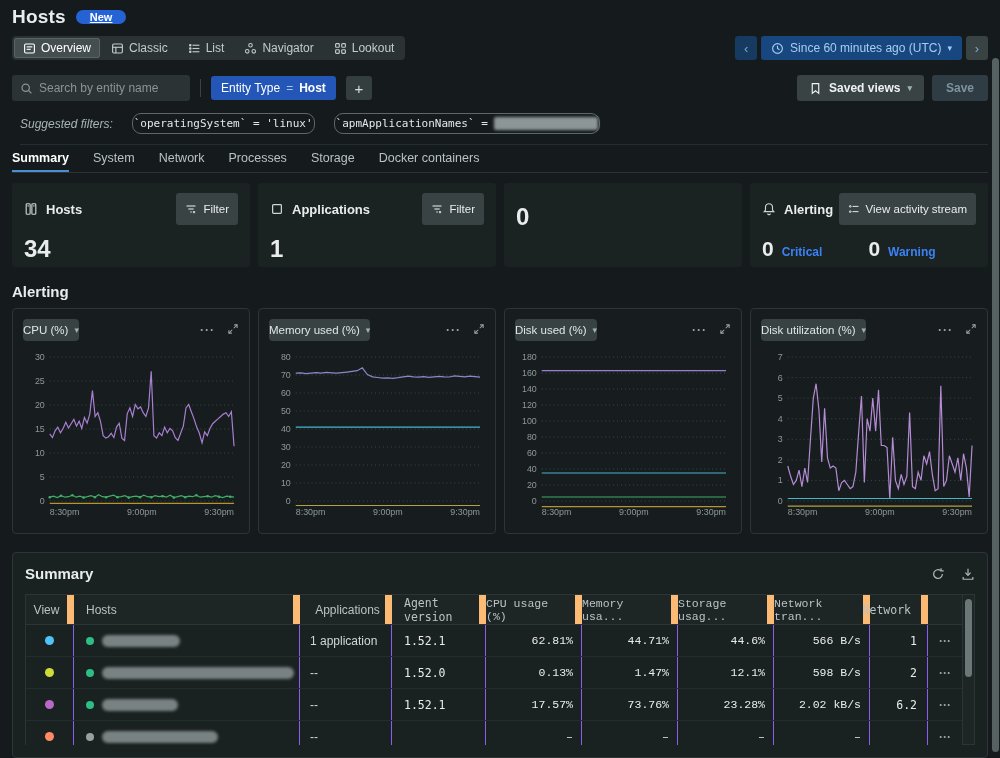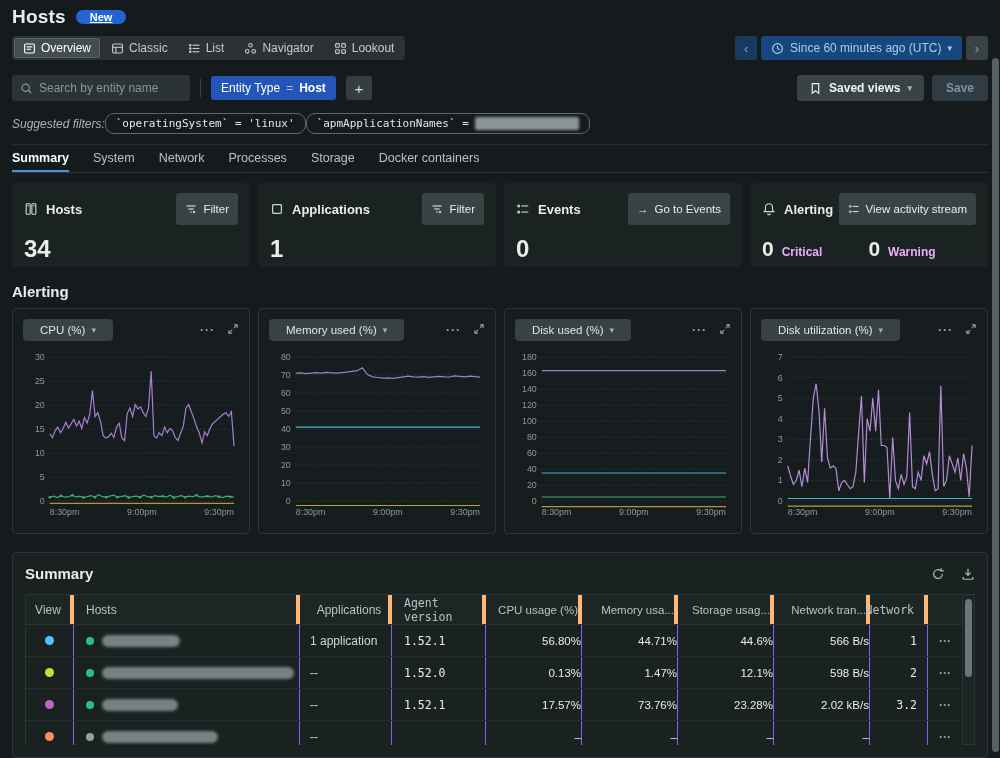--- a/index.html
+++ b/index.html
@@ -45,7 +45,7 @@
   .saved-views svg { width:13px; height:13px; }
   .save-btn { background:#2f3c44; color:#7e92a0; border-radius:3px; height:26px; display:flex; align-items:center; padding:0 14px; font-weight:bold; cursor:pointer; }
 
-  .suggested-row { display:flex; align-items:center; gap:0; margin-top:12px; padding-bottom:10px; border-bottom:1px solid #232d2e; }
+  .suggested-row { display:flex; align-items:center; gap:19px; margin-top:12px; padding-bottom:10px; border-bottom:1px solid #232d2e;margin-left:8px; }
   .suggested-label { font-style:italic; color:#aab4b5; }
   .sg-chip { border:1px solid #5c6868; border-radius:9px; padding:3px 10px; font-family:"DejaVu Sans Mono", monospace; font-size:11px; color:#e3e8e8; display:flex; align-items:center; gap:6px; cursor:pointer; }
   .sg-redact { width:104px; height:13px; background:#8d9697; border-radius:2px; filter:blur(1.5px); }

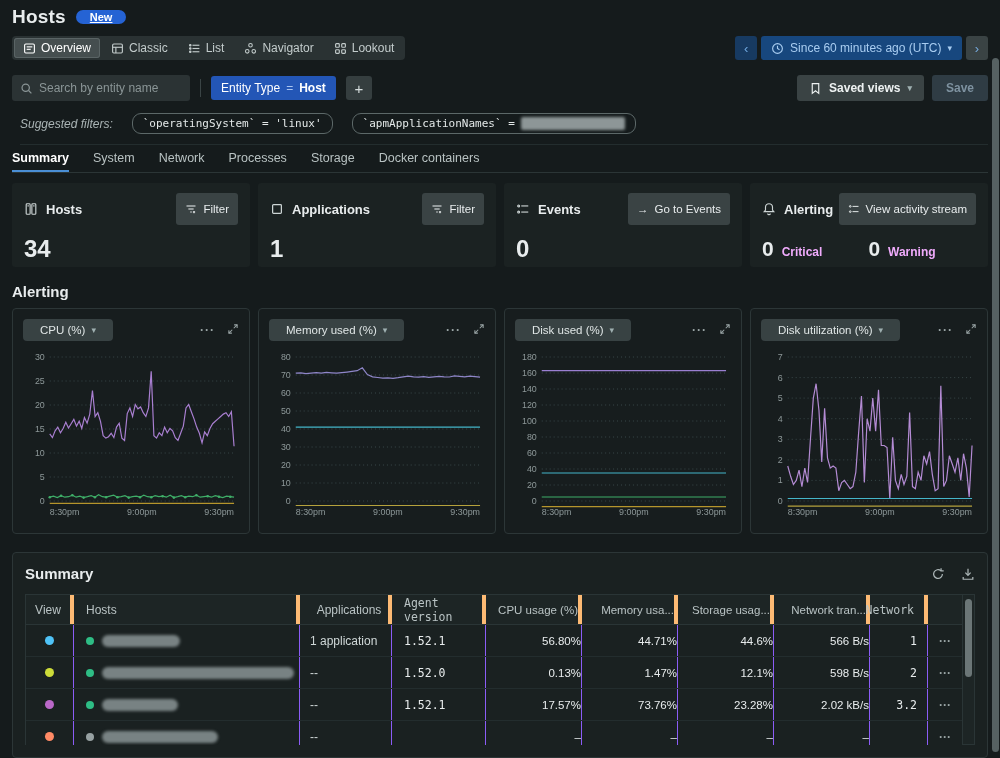--- a/index.html
+++ b/index.html
@@ -47,7 +47,7 @@
 
   .suggested-row { display:flex; align-items:center; gap:19px; margin-top:12px; padding-bottom:10px; border-bottom:1px solid #232d2e;margin-left:8px; }
   .suggested-label { font-style:italic; color:#aab4b5; }
-  .sg-chip { border:1px solid #5c6868; border-radius:9px; padding:3px 10px; font-family:"DejaVu Sans Mono", monospace; font-size:11px; color:#e3e8e8; display:flex; align-items:center; gap:6px; cursor:pointer; }
+  .sg-chip { border:1px solid #5c6868; border-radius:9px; padding:3px 1px; font-family:"DejaVu Sans Mono", monospace; font-size:11px; color:#e3e8e8; display:flex; align-items:center; gap:6px; cursor:pointer; }
   .sg-redact { width:104px; height:13px; background:#8d9697; border-radius:2px; filter:blur(1.5px); }
 
   

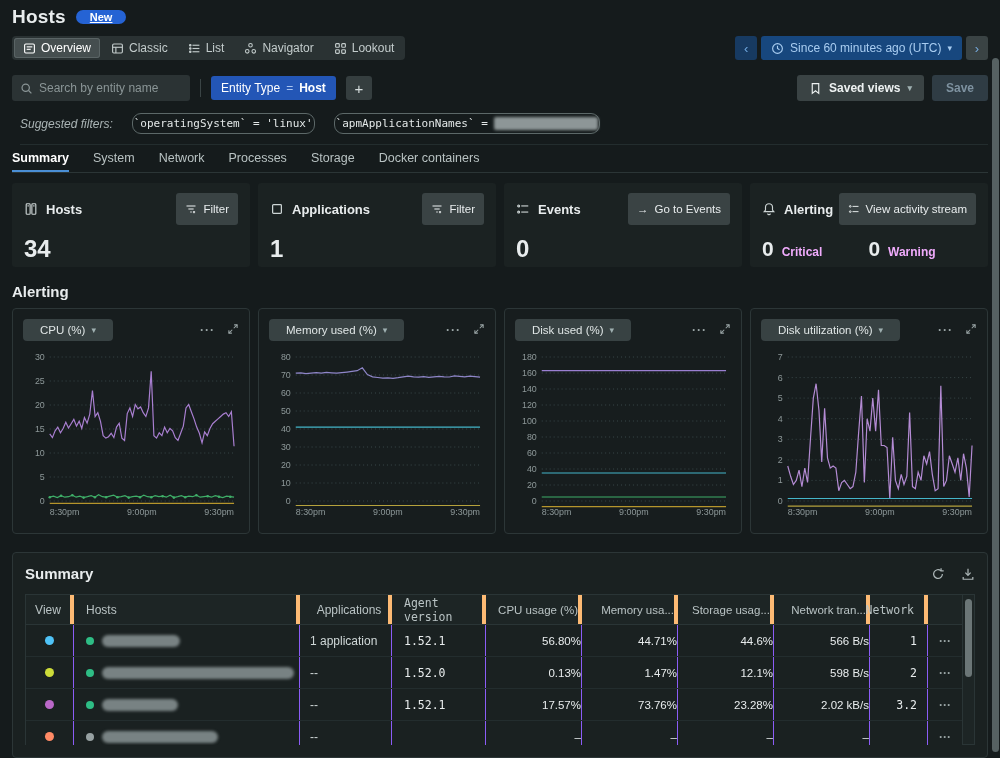--- a/index.html
+++ b/index.html
@@ -280,21 +280,6 @@
     </div>
 
     <div class="card">
-      <div class="card-head">
-        <div class="card-title">
-          <svg viewBox="0 0 16 16" fill="none" stroke="currentColor" stroke-width="1.3">
-              <circle cx="3" cy="4.5" r="1.1"></circle>
-              <line x1="6" y1="4.5" x2="14" y2="4.5"></line>
-              <circle cx="3" cy="11.5" r="1.1"></circle>
-              <line x1="6" y1="11.5" x2="14" y2="11.5"></line>
-            </svg>
-          <span>Events</span>
-        </div>
-        <div class="card-action">
-          <span>→</span>
-          <span>Go to Events</span>
-        </div>
-      </div>
       <div class="card-value">0</div>
     </div>
 

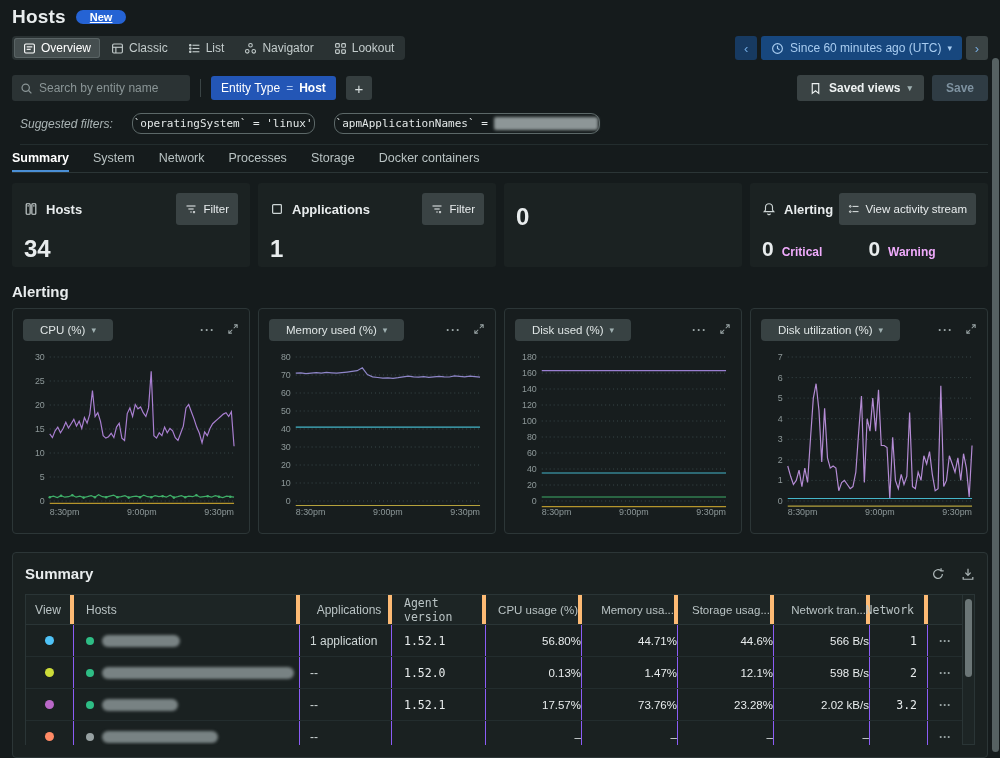--- a/index.html
+++ b/index.html
@@ -67,7 +67,7 @@
   .alert-vals { display:flex; gap:46px; margin-top:12px; }
   .alert-pair { display:flex; align-items:baseline; gap:8px; }
   .alert-num { font-size:21px; font-weight:bold; }
-  .alert-label { color:#f0abfc; font-size:12px; font-weight:bold; }
+  .alert-label { color:#3b82f6; font-size:12px; font-weight:bold; }
 
   
   .section-heading { font-size:15px; font-weight:bold; margin-top:16px; }

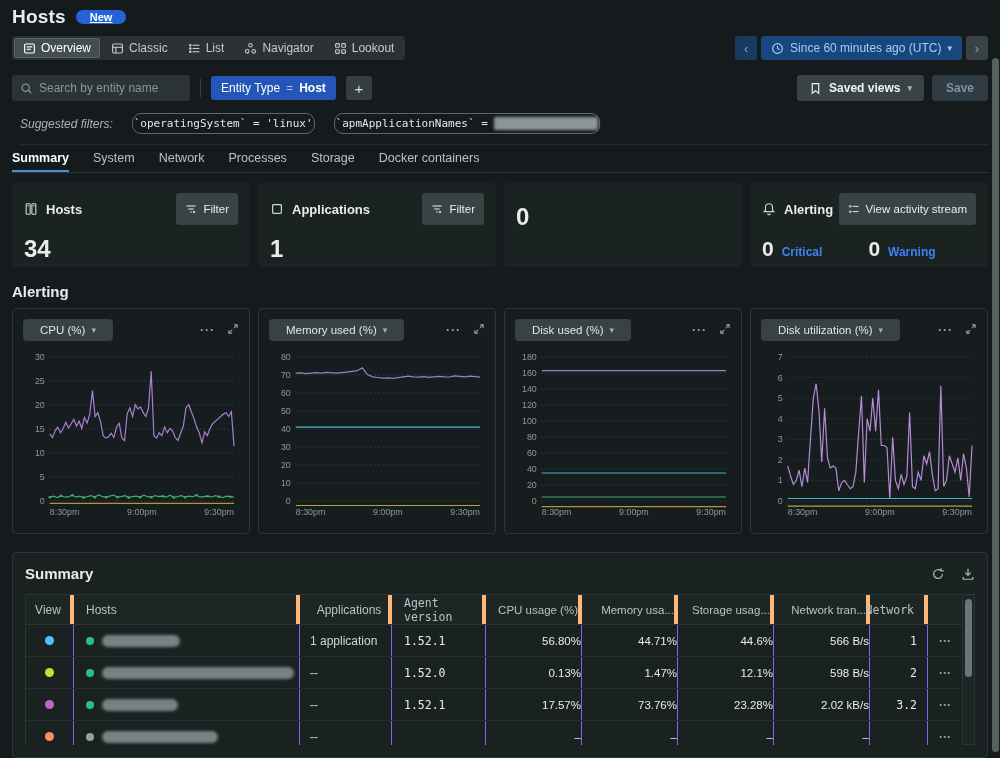--- a/index.html
+++ b/index.html
@@ -74,7 +74,7 @@
   .charts { display:grid; grid-template-columns:repeat(4,1fr); gap:8px; margin-top:8px; }
   .chart-card { background:#171d1e; border:1px solid #2c3637; border-radius:4px; padding:10px; height:226px; }
   .chart-head { display:flex; align-items:center; }
-  .chart-chip { background:#384243; border-radius:4px; height:22px; display:flex; align-items:center; gap:6px; padding:0 17px; color:#dfe5e5; cursor:pointer; font-size:11.5px; }
+  .chart-chip { background:#384243; border-radius:4px; height:22px; display:flex; align-items:center; gap:6px; padding:0 0; color:#dfe5e5; cursor:pointer; font-size:11.5px; }
   .chart-icons { margin-left:auto; display:flex; align-items:center; gap:12px; color:#9aa5a6; }
   .chart-more { cursor:pointer; letter-spacing:1px; font-weight:bold; }
   .chart-expand { cursor:pointer; } .chart-expand svg { width:12px; height:12px; }

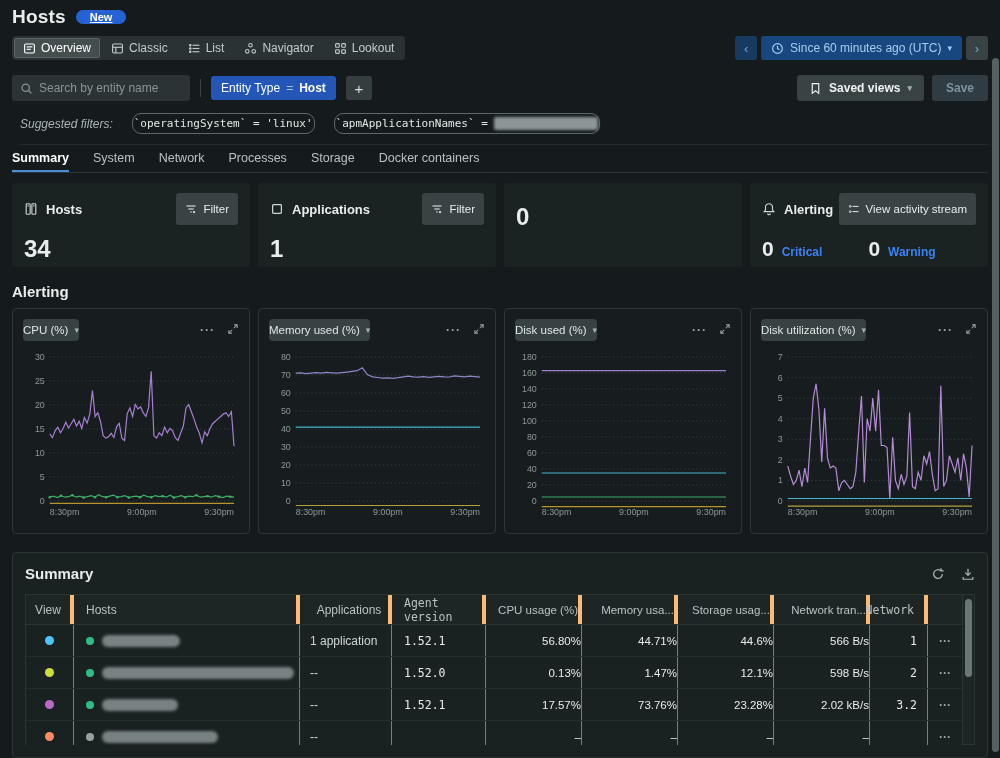--- a/index.html
+++ b/index.html
@@ -91,7 +91,7 @@
   .table-wrap { display:flex; margin-top:12px; flex:1; overflow:hidden; }
   .table { flex:1; border:1px solid #2a3536; border-bottom:none; }
   .thead { display:flex; background:#1d2525; border-bottom:1px solid #2a3536; height:30px; color:#b9c3c4; }
-  .th { display:flex; align-items:center; justify-content:center; border-right:4px solid #fdba74; font-size:12px; }
+  .th { display:flex; align-items:center; justify-content:center; border-right:7px solid #fdba74; font-size:12px; }
   .th.c-name { justify-content:flex-start; padding-left:12px; }
   .trow { display:flex; height:32px; border-bottom:1px solid #232d2e; }
   .td { display:flex; align-items:center; border-right:1px solid #8b5cf6; }

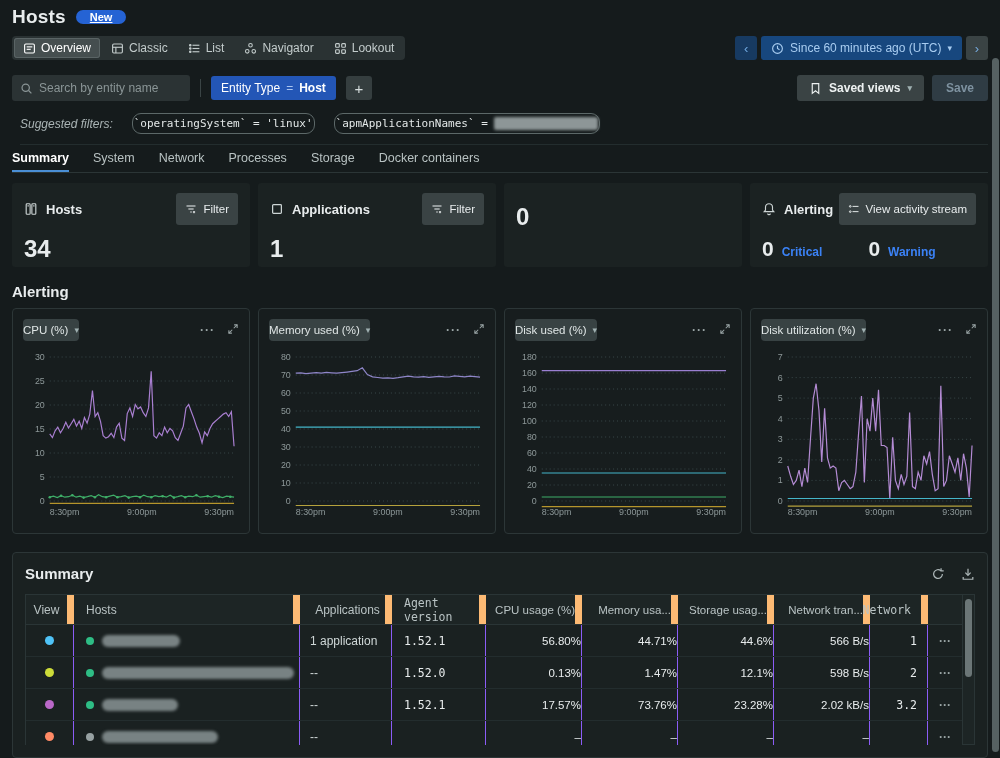--- a/index.html
+++ b/index.html
@@ -99,7 +99,7 @@
   .c-name { flex:1; min-width:180px; gap:8px; padding-left:12px; }
   .c-apps { width:92px; flex:none; padding-left:10px; }
   .c-agent { width:94px; flex:none; padding-left:12px; font-family:"DejaVu Sans Mono", monospace; font-size:11.5px; }
-  .c-cpu,.c-memory,.c-storage,.c-network { width:96px; flex:none; justify-content:flex-end; padding-right:0; font-family:Liberation Sans, sans-serif; font-size:11.5px; }
+  .c-cpu,.c-memory,.c-storage,.c-network { width:96px; flex:none; justify-content:flex-end; padding-right:8px; font-family:Liberation Mono, monospace; font-size:11.5px; }
   .c-network2 { width:58px; flex:none; justify-content:flex-end; padding-right:10px; font-family:"DejaVu Sans Mono", monospace; font-size:11.5px; }
   .c-more { width:34px; flex:none; justify-content:center; color:#9aa5a6; cursor:pointer; border-right:none; font-weight:bold; }
   .th.c-more { border-right:none; }

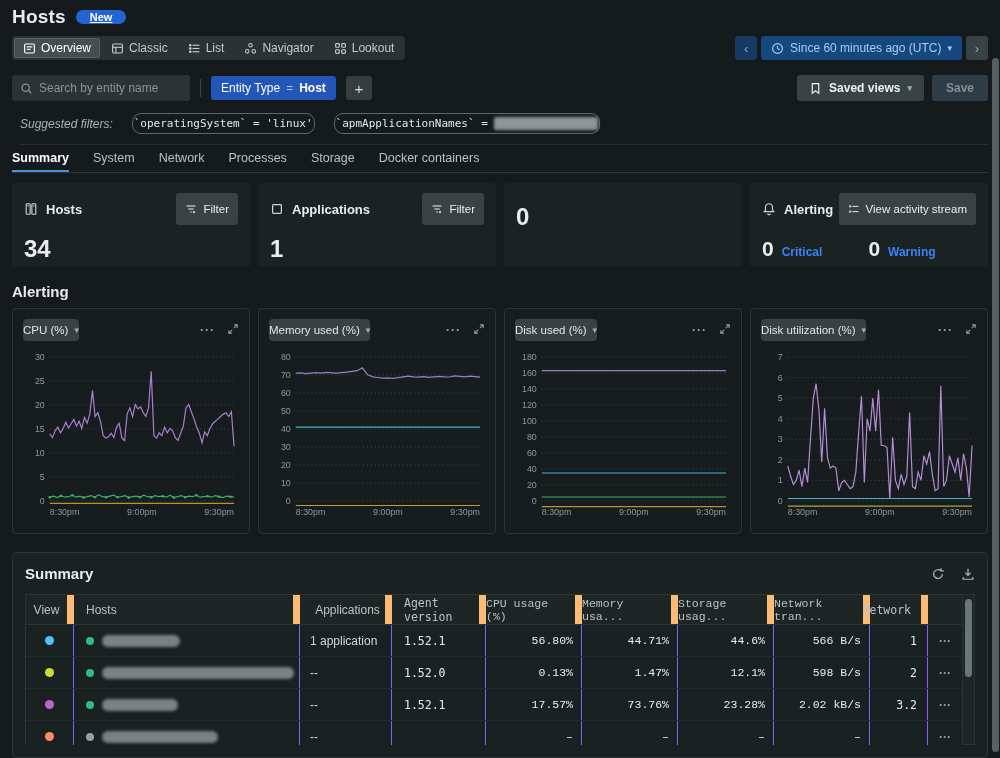--- a/index.html
+++ b/index.html
@@ -547,7 +547,7 @@
                 <span class="apps-dash link">1 application</span>
               </div>
     <div class="td c-agent">1.52.1</div>
-    <div class="td c-cpu">56.80%</div>
+    <div class="td c-cpu">62.81%</div>
     <div class="td c-memory">44.71%</div>
     <div class="td c-storage">44.6%</div>
     <div class="td c-network">566 B/s</div>

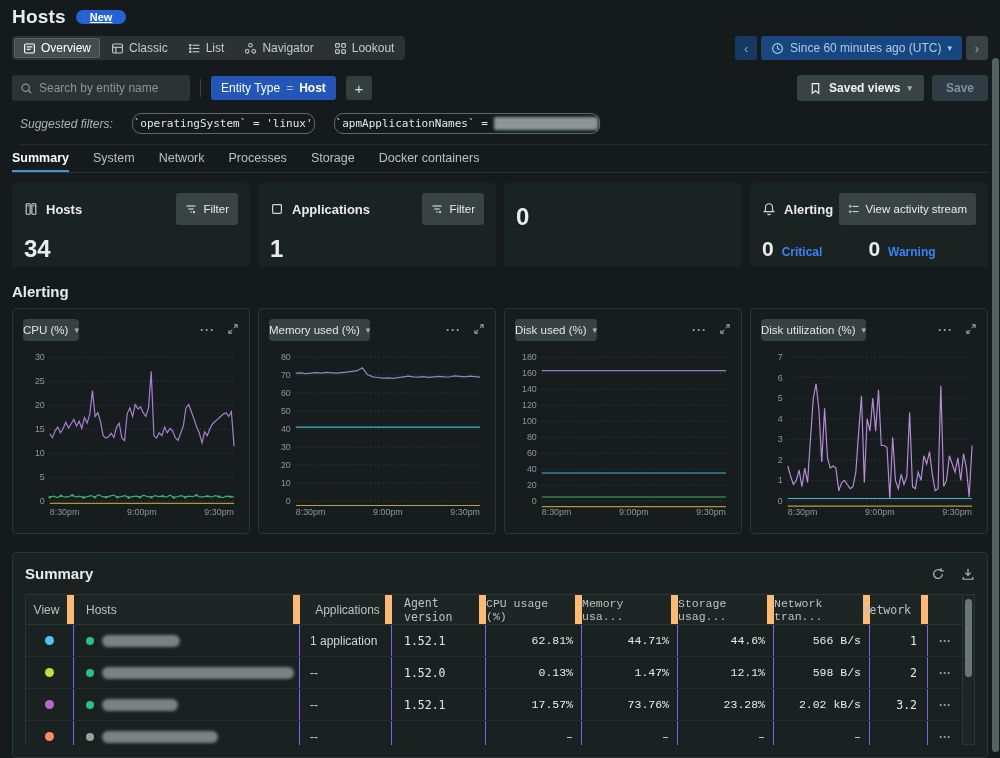--- a/index.html
+++ b/index.html
@@ -591,7 +591,7 @@
     <div class="td c-memory">73.76%</div>
     <div class="td c-storage">23.28%</div>
     <div class="td c-network">2.02 kB/s</div>
-    <div class="td c-network2">3.2</div>
+    <div class="td c-network2">6.2</div>
     <div class="td c-more">···</div>
   </div>
 

